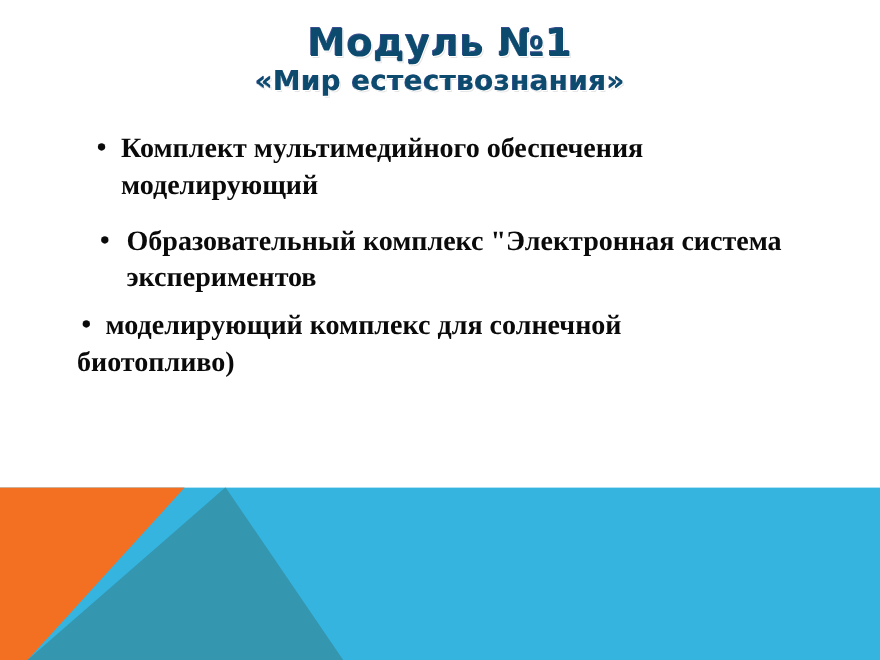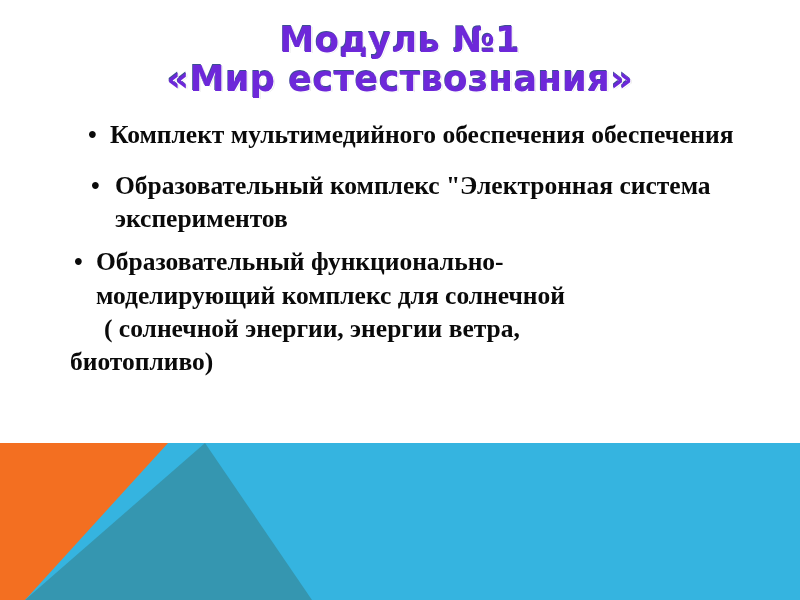--- a/index.html
+++ b/index.html
@@ -45,7 +45,7 @@
     display: block;
     font-family: "DejaVu Sans", "Liberation Sans", sans-serif;
     font-weight: bold;
-    color: #6d28d9;
+    color: #0c4a6e;
     letter-spacing: 0.5px;
     text-shadow:
        0.7px 0.7px 0 #ffffff,

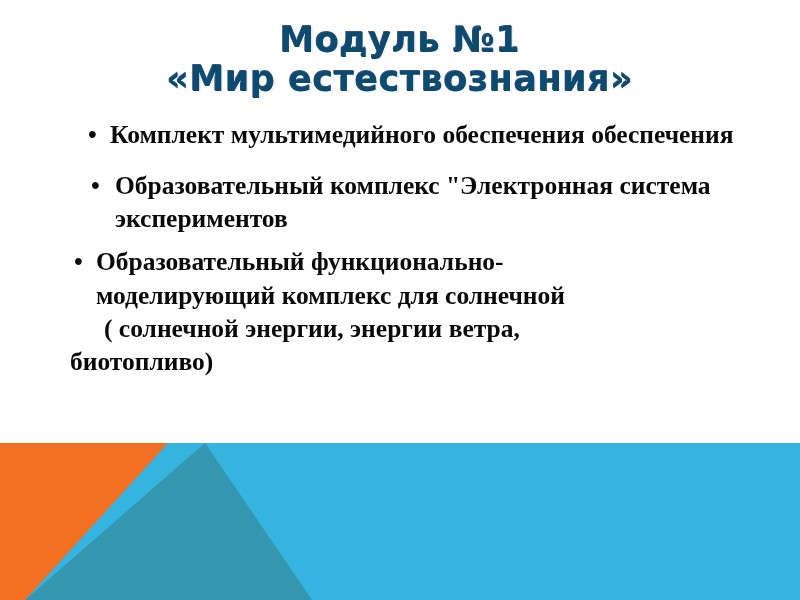--- a/index.html
+++ b/index.html
@@ -56,7 +56,7 @@
     font-size: 35px;
   }
   .title-line-2 {
-    font-size: 35px;
+    font-size: 25px;
     margin-top: 2px;
   }
 

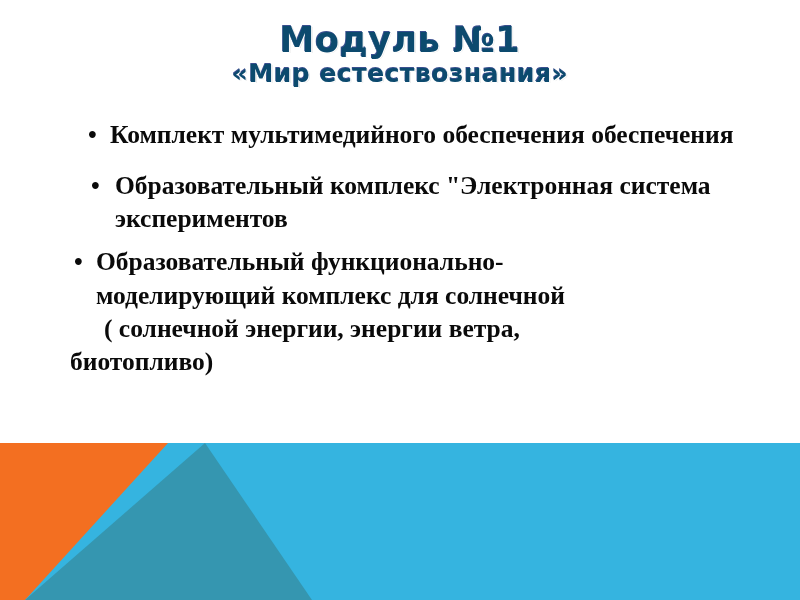--- a/index.html
+++ b/index.html
@@ -127,7 +127,7 @@
       <span class="mark">•</span>
       <span class="btext">
         <span class="line-indent">Комплект мультимедийного обеспечения</span>
-        <span class="line-indent">обеспечения</span>
+        <span class="line-indent">моделирующий</span>
       </span>
     </div>
 

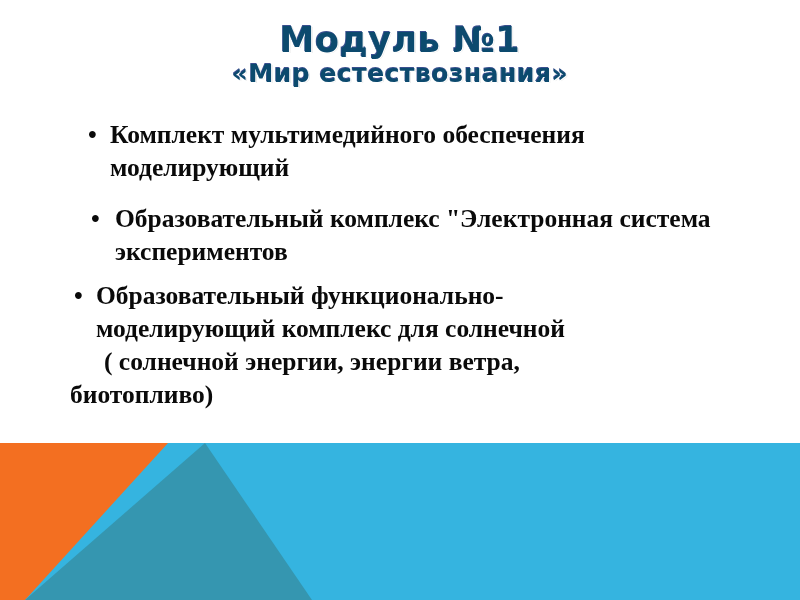--- a/index.html
+++ b/index.html
@@ -142,7 +142,6 @@
     <div class="bullet-row b3">
       <span class="mark">•</span>
       <span class="btext">
-        <span class="line-indent">Образовательный функционально-</span>
         <span class="line-indent">моделирующий комплекс для солнечной</span>
         <span class="line-extra">( солнечной энергии, энергии ветра,</span>
         <span class="line-last">биотопливо)</span>

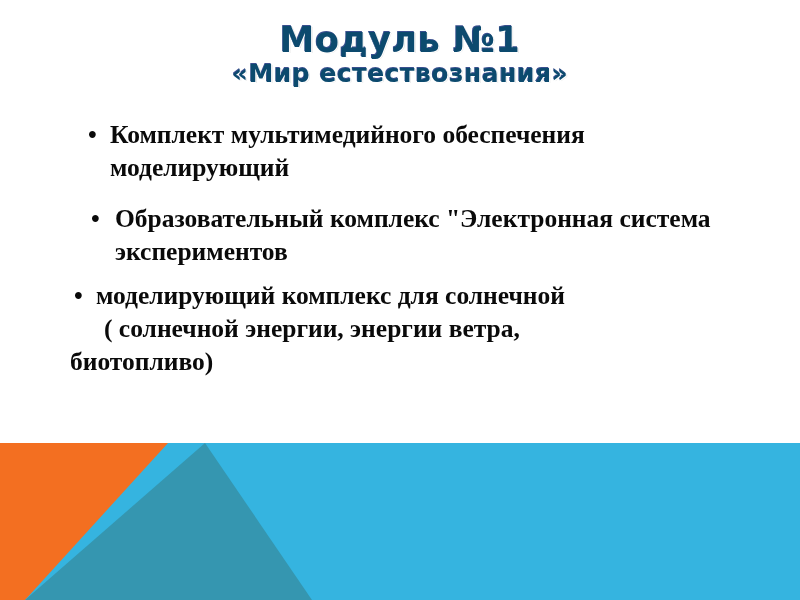--- a/index.html
+++ b/index.html
@@ -143,7 +143,6 @@
       <span class="mark">•</span>
       <span class="btext">
         <span class="line-indent">моделирующий комплекс для солнечной</span>
-        <span class="line-extra">( солнечной энергии, энергии ветра,</span>
         <span class="line-last">биотопливо)</span>
       </span>
     </div>

